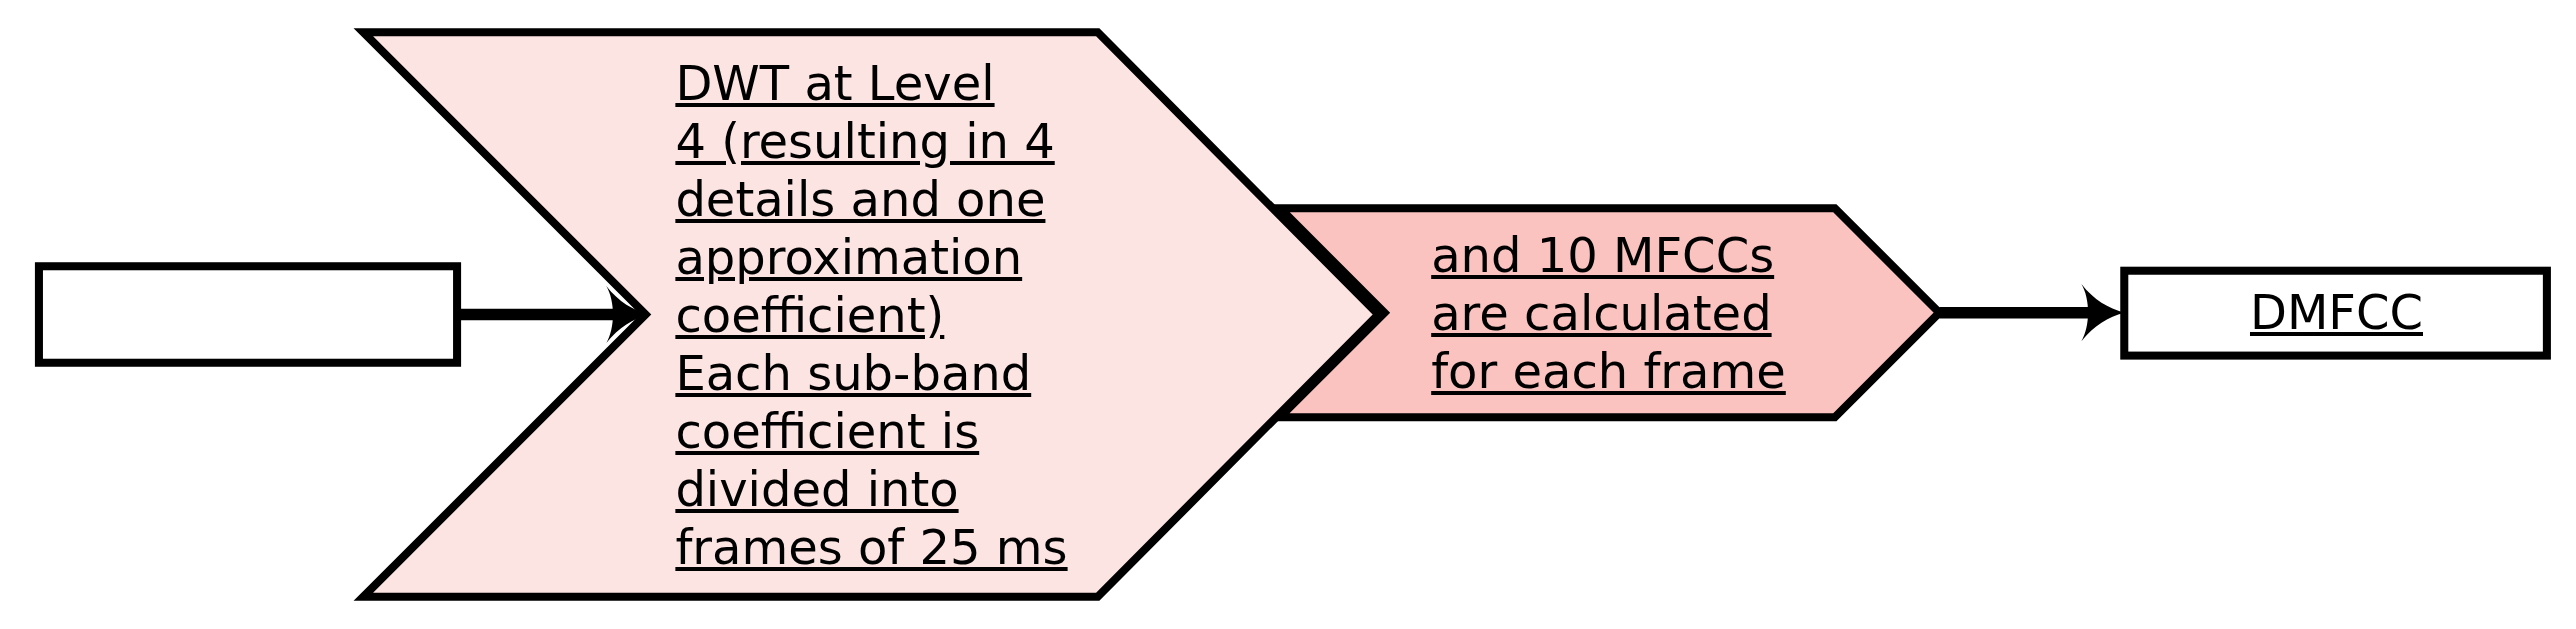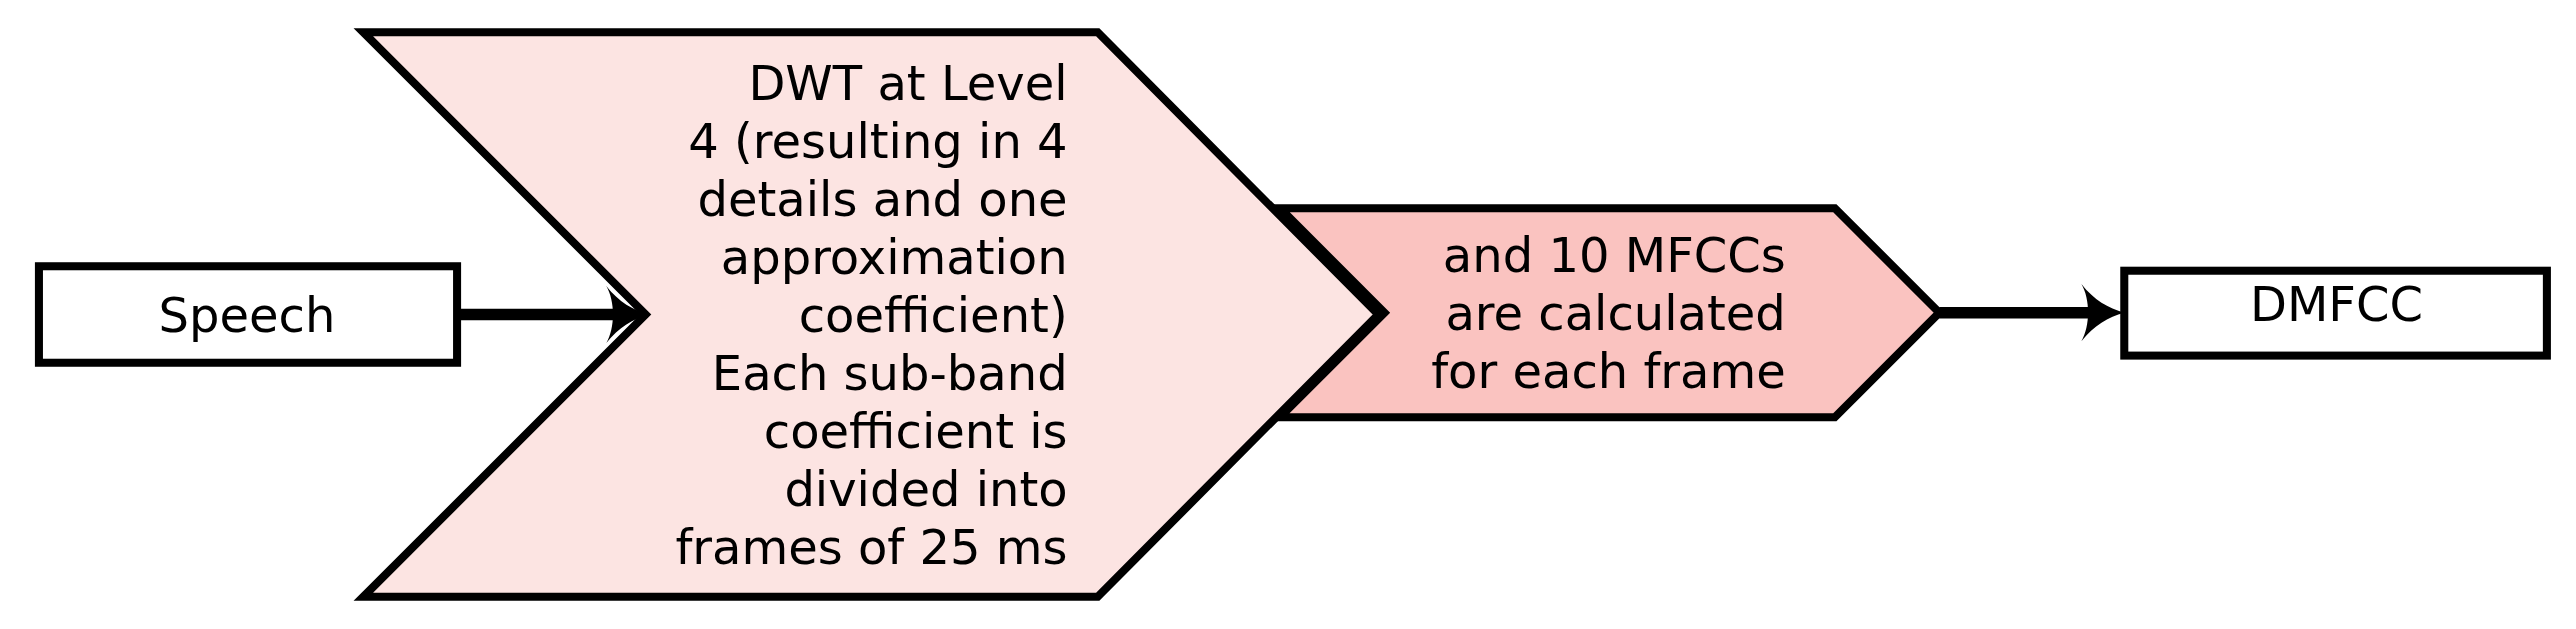--- a/index.html
+++ b/index.html
@@ -28,8 +28,9 @@
     display: flex;
     align-items: center;
     justify-content: center;
-    text-align: right;
+    text-align: left;
     pointer-events: none;
+    text-decoration: underline;
   }
   .node-label {
     font-size: 48px;

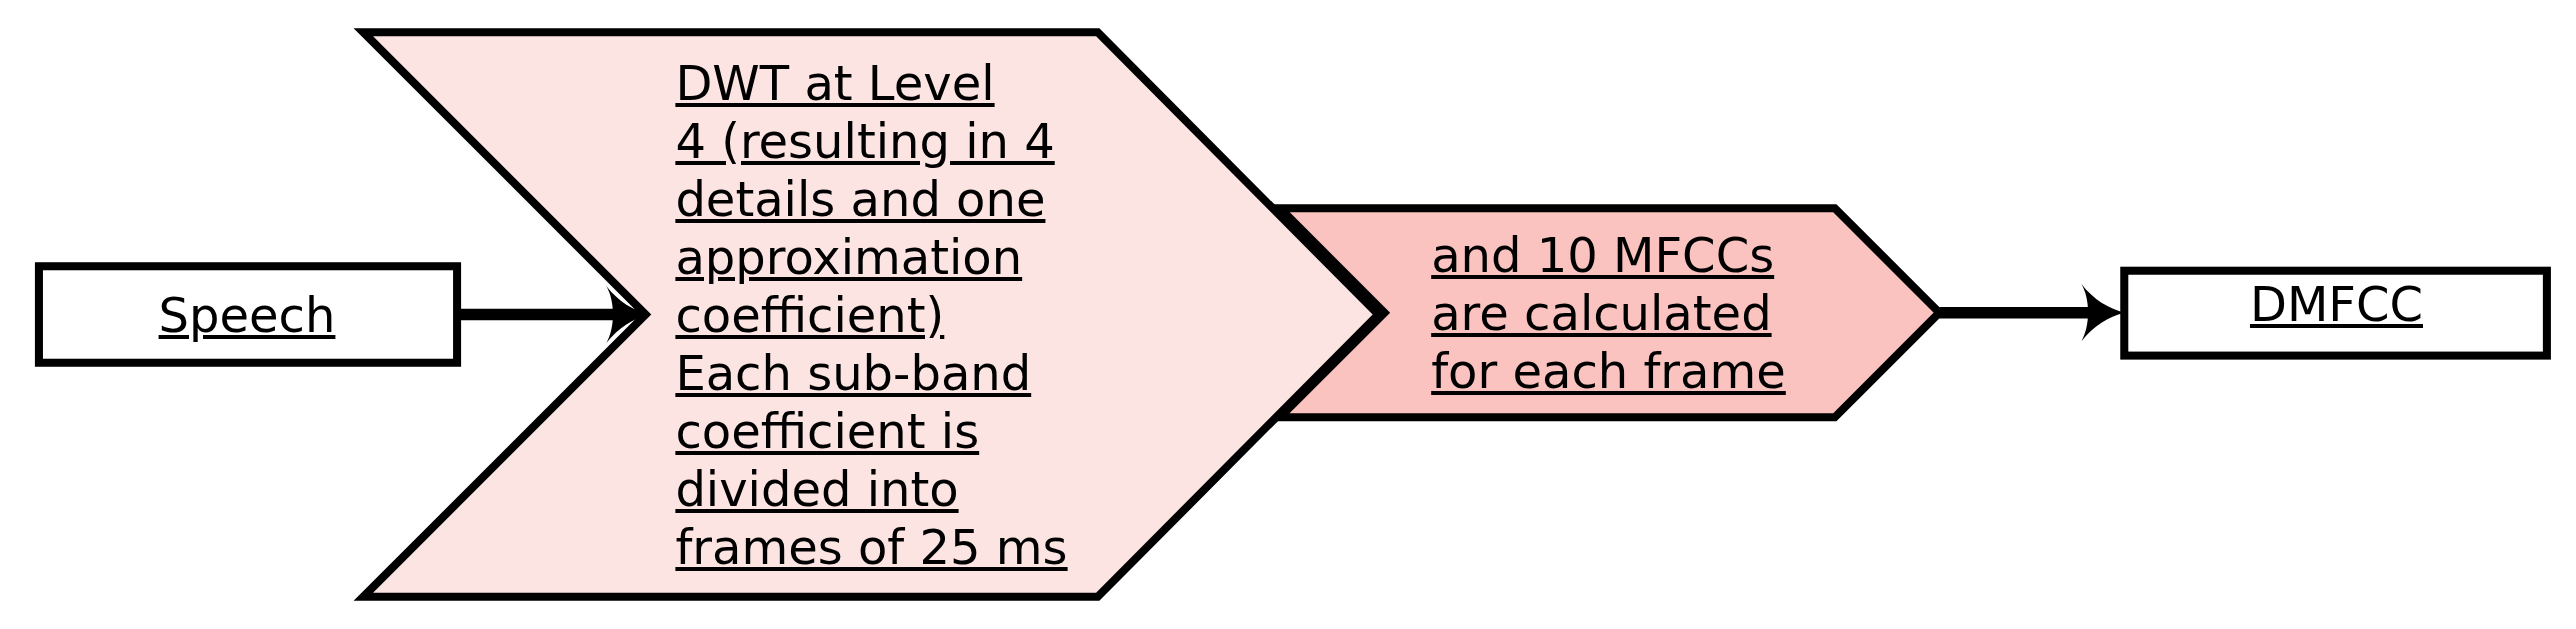--- a/index.html
+++ b/index.html
@@ -76,9 +76,6 @@
     <rect x="2377" y="303" width="473" height="95" stroke-width="9" stroke="#000000" fill="#ffffff"></rect>
   </svg>
 
-  <div class="node-label label-speech">
-    <span class="lines">Speech</span>
-  </div>
 
   <div class="chevron-label label-dwt">
     <span class="lines">DWT at Level

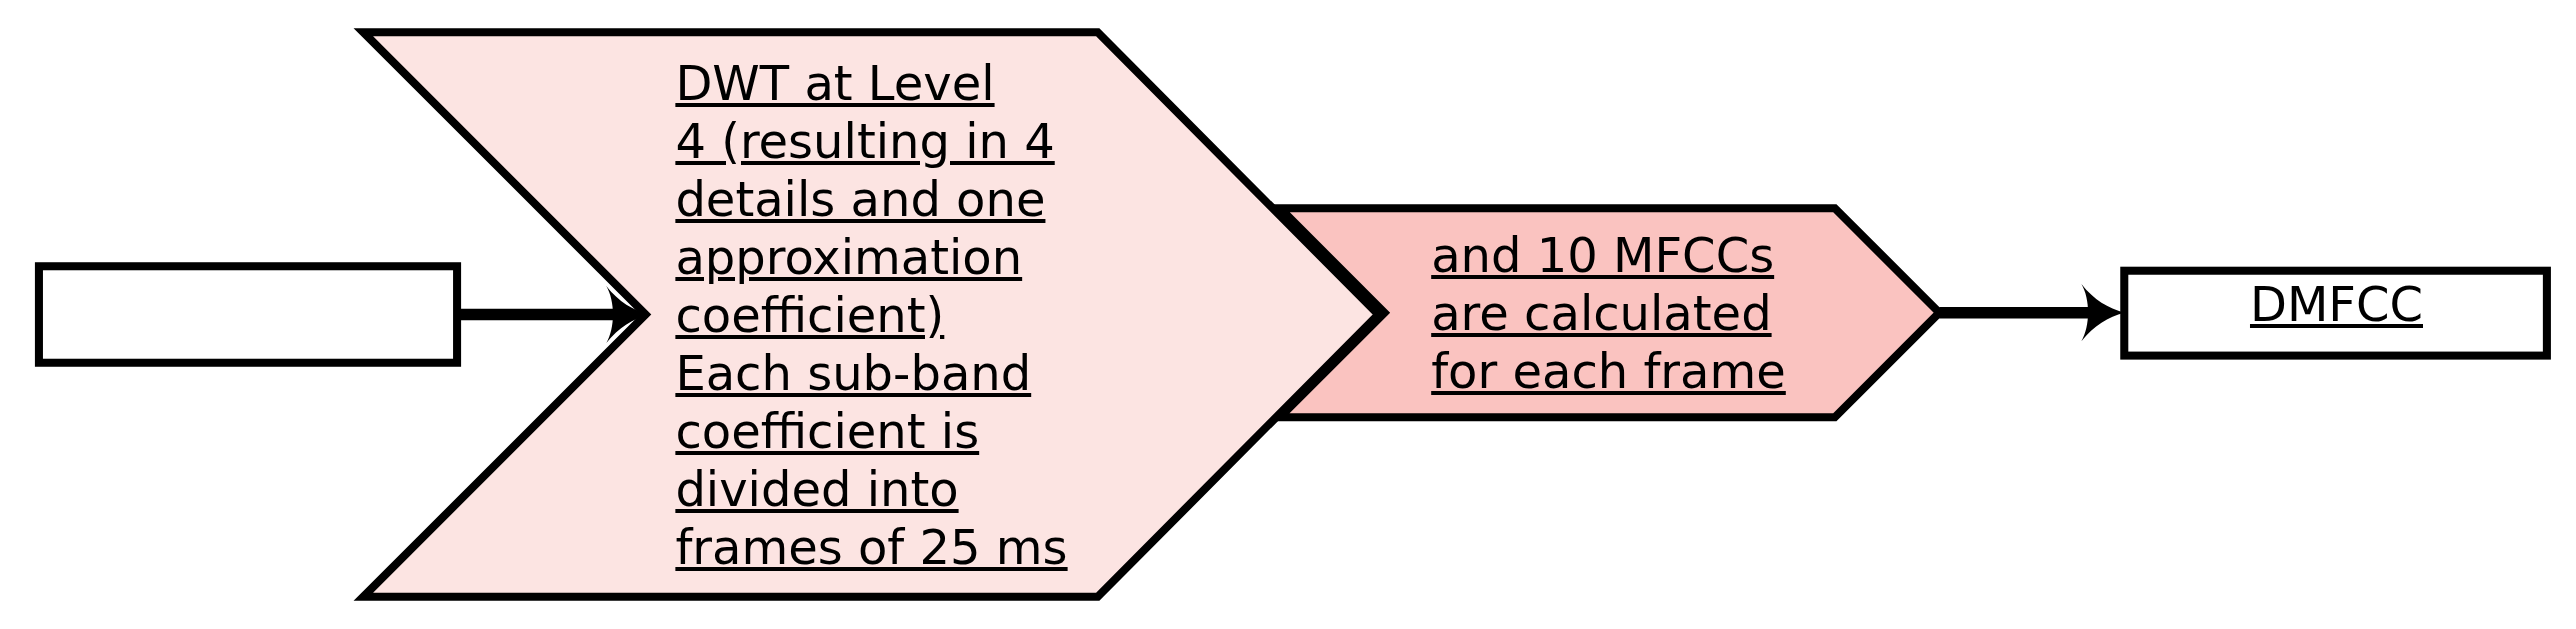--- a/index.html
+++ b/index.html
@@ -48,7 +48,7 @@
   .label-speech  { left: 38px;   top: 266px; width: 418px; height: 97px; }
   .label-dwt     { left: 547px;  top: 32px;  width: 649px; height: 565px; }
   .label-mfcc    { left: 1284px; top: 208px; width: 649px; height: 209px; }
-  .label-dmfcc   { left: 2125px; top: 261px; width: 423px; height: 85px;  }
+  .label-dmfcc   { left: 2125px; top: 269px; width: 423px; height: 85px;  }
 </style>
 </head>
 <body>

